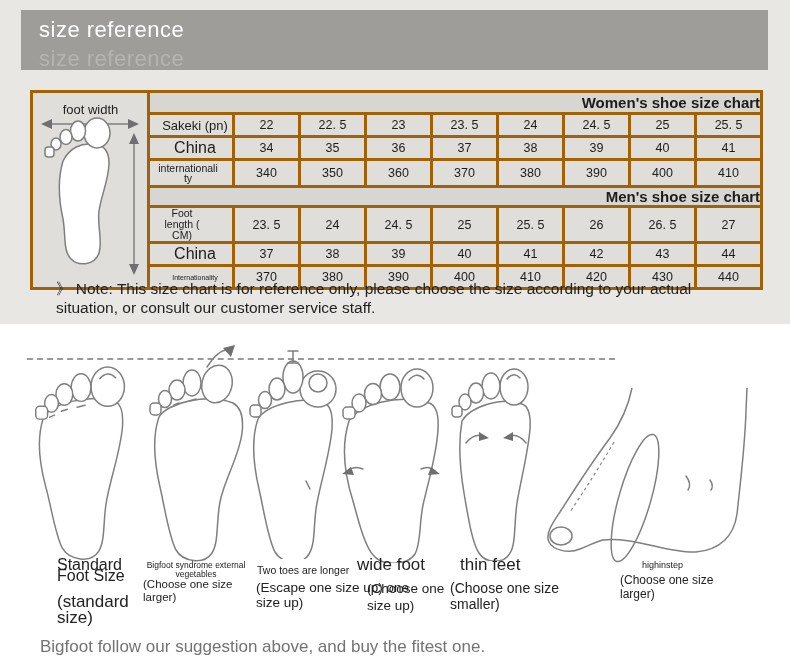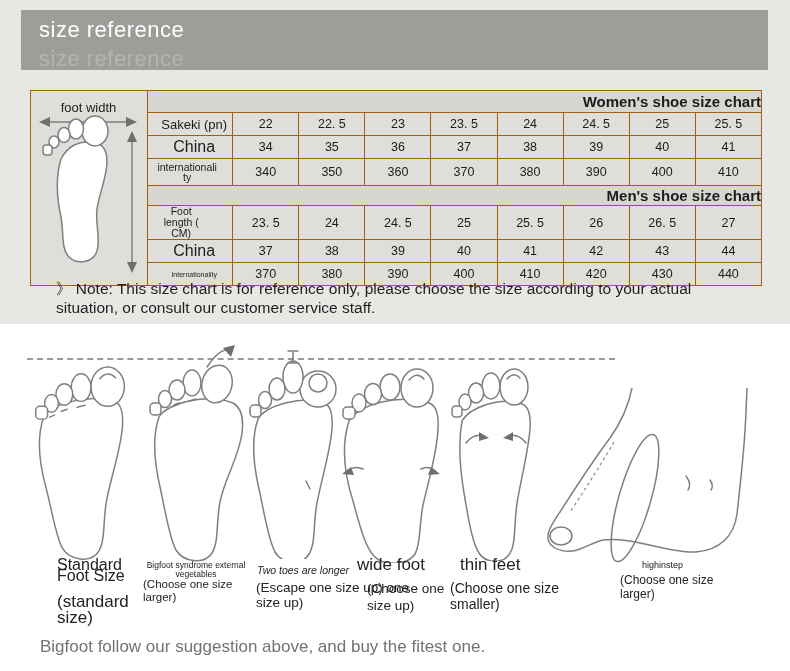--- a/index.html
+++ b/index.html
@@ -32,7 +32,7 @@
     font-family:"Liberation Sans", sans-serif;
   }
   table.size-table td, table.size-table th {
-    border:1px solid #a16207; background:#dfdedb; color:#1c1c1c;
+    border:3px solid #a16207; background:#dfdedb; color:#1c1c1c;
     text-align:center; vertical-align:middle; overflow:hidden;
   }
   table.size-table th {

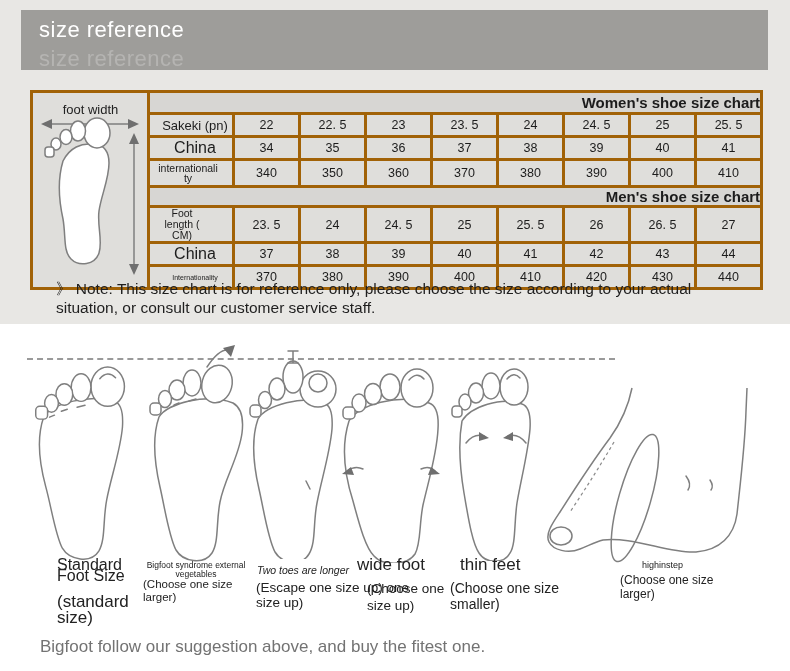--- a/index.html
+++ b/index.html
@@ -85,7 +85,7 @@
   .cap1-adv  { left:57px;  top:582px; width:105px; font-size:17px; line-height:16px;margin-top:12px; }
   .cap2-name { left:146px; top:561px; width:100px; font-size:8.5px; line-height:9px; text-align:center; }
   .cap2-adv  { left:143px; top:578px; width:112px; font-size:11.5px; line-height:12.5px; }
-  .cap3-name { left:257px; top:564px; width:110px; font-size:10.5px; white-space:nowrap;font-style:italic; }
+  .cap3-name { left:257px; top:564px; width:110px; font-size:10.5px; white-space:nowrap; }
   .cap3-adv  { left:256px; top:580px; width:180px; font-size:13.5px; line-height:15px; }
   .cap4-name { left:357px; top:555px; width:90px;  font-size:17px; }
   .cap4-adv  { left:367px; top:580px; width:100px; font-size:13.5px; line-height:17px; }

